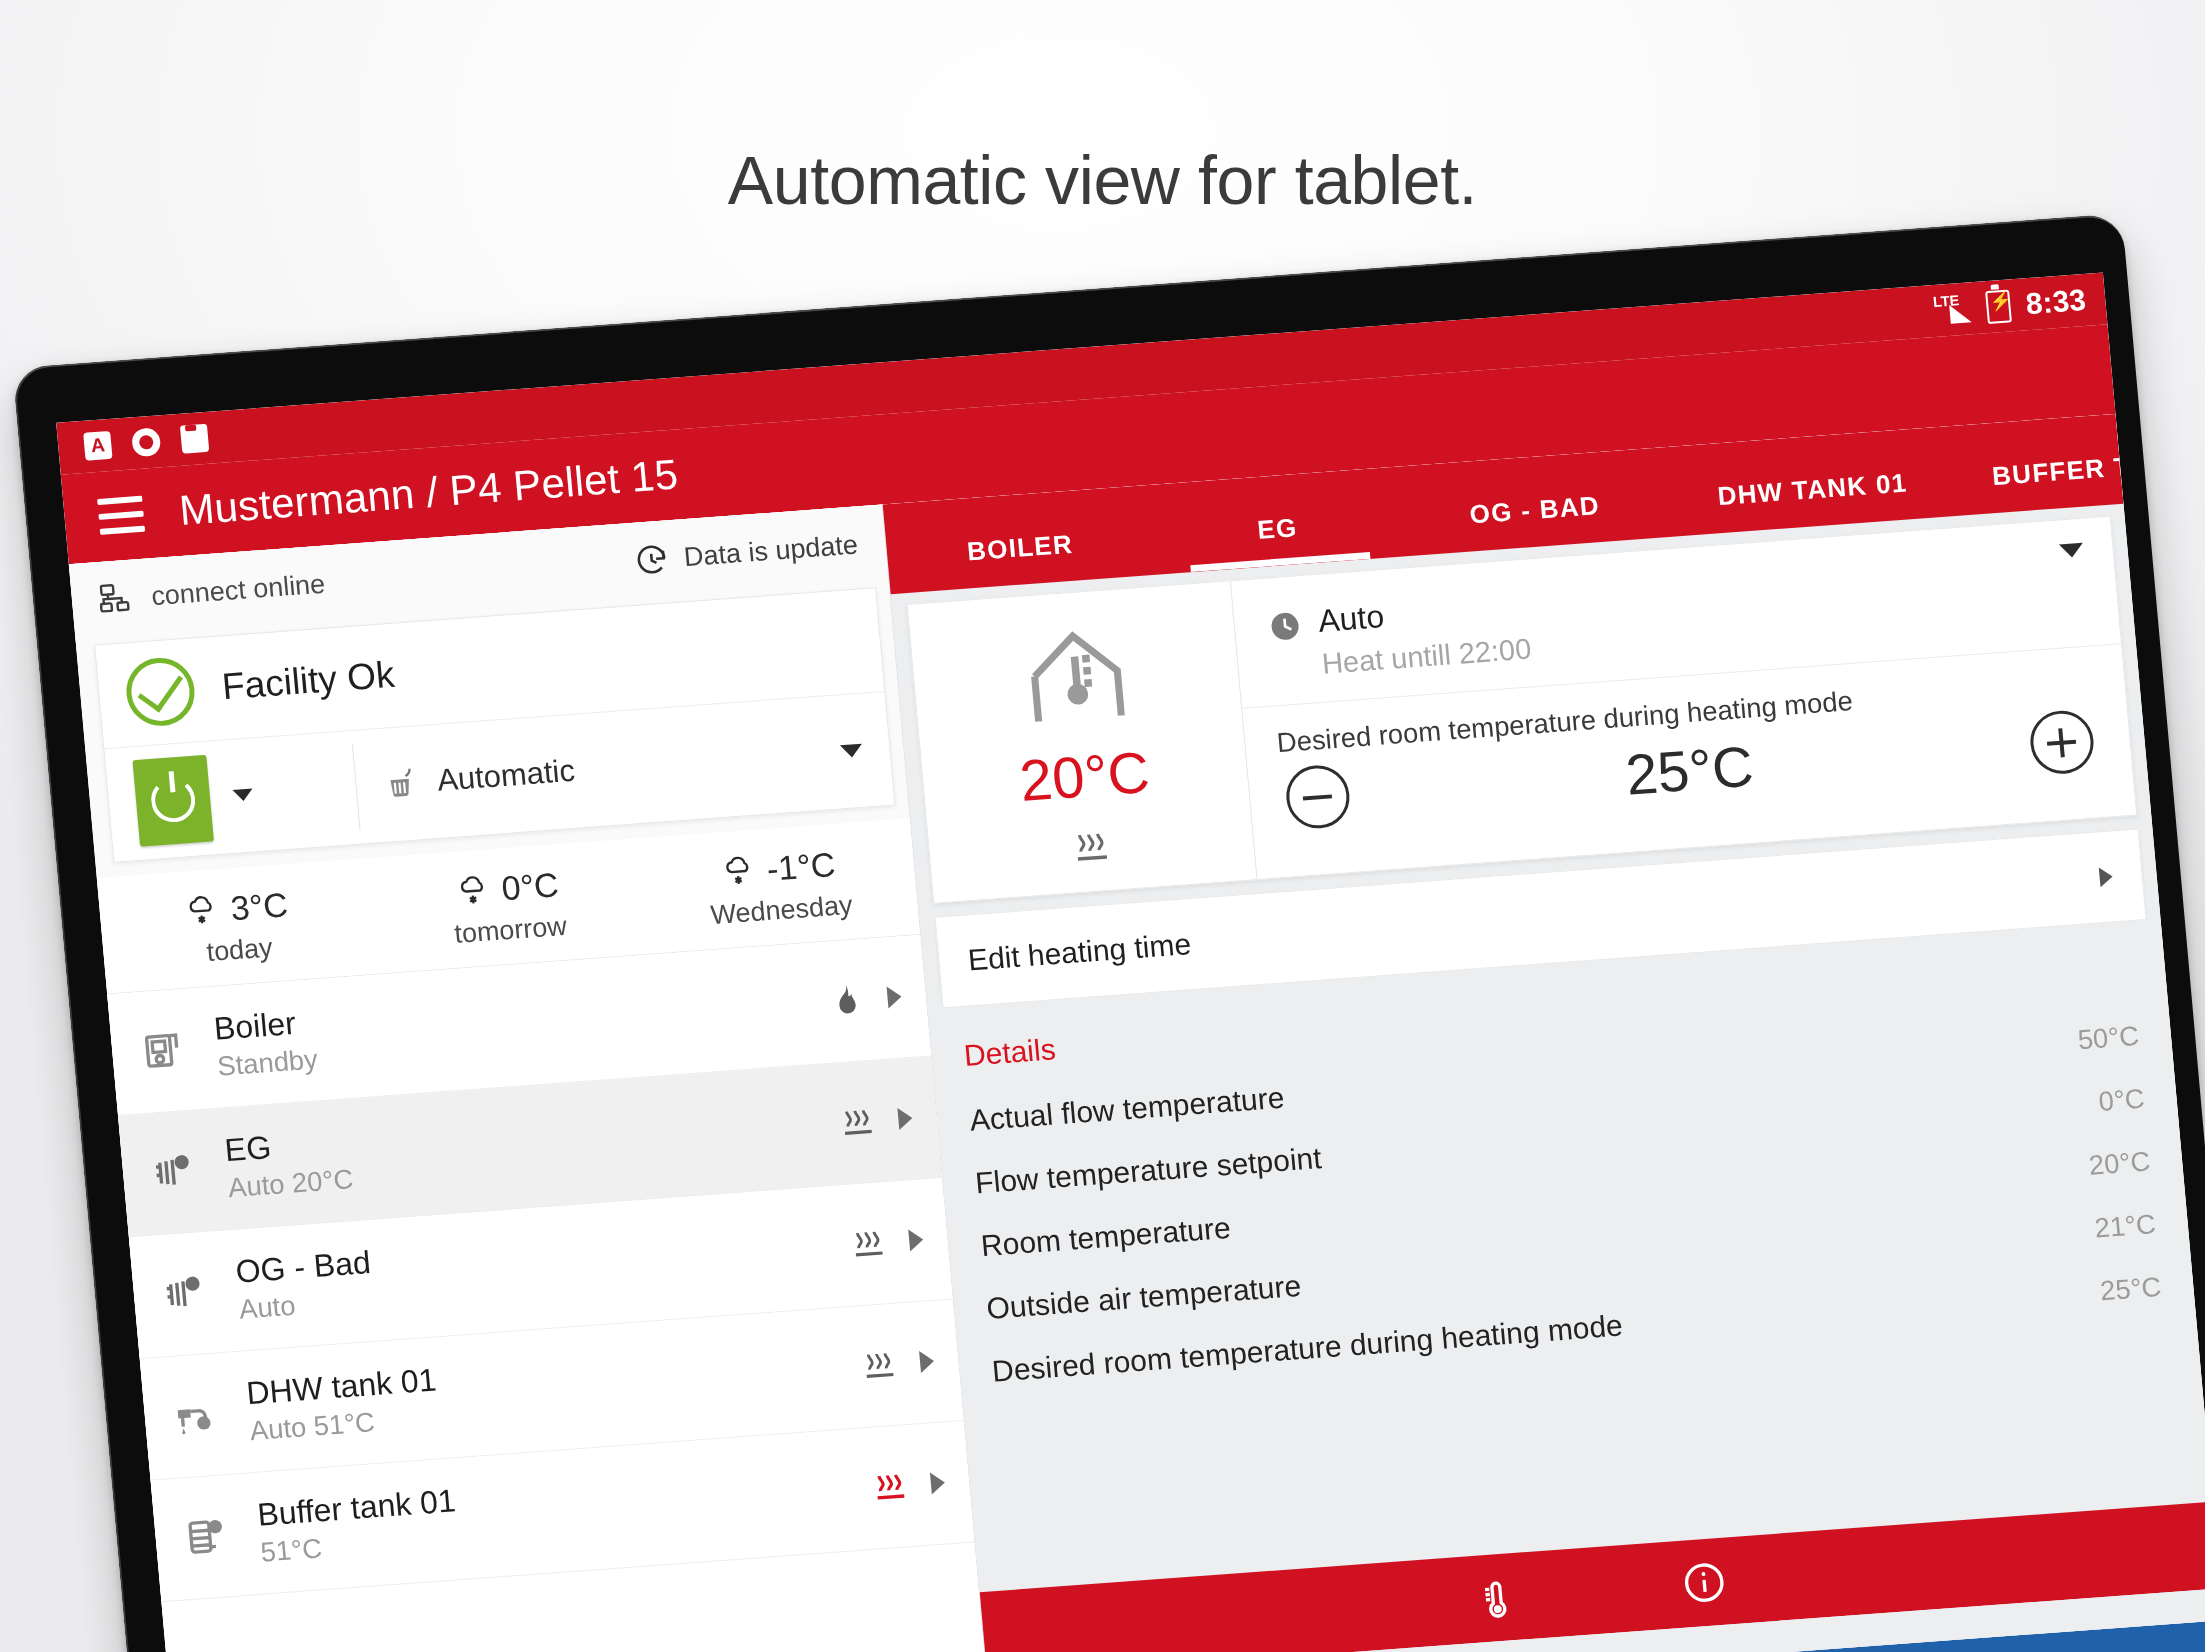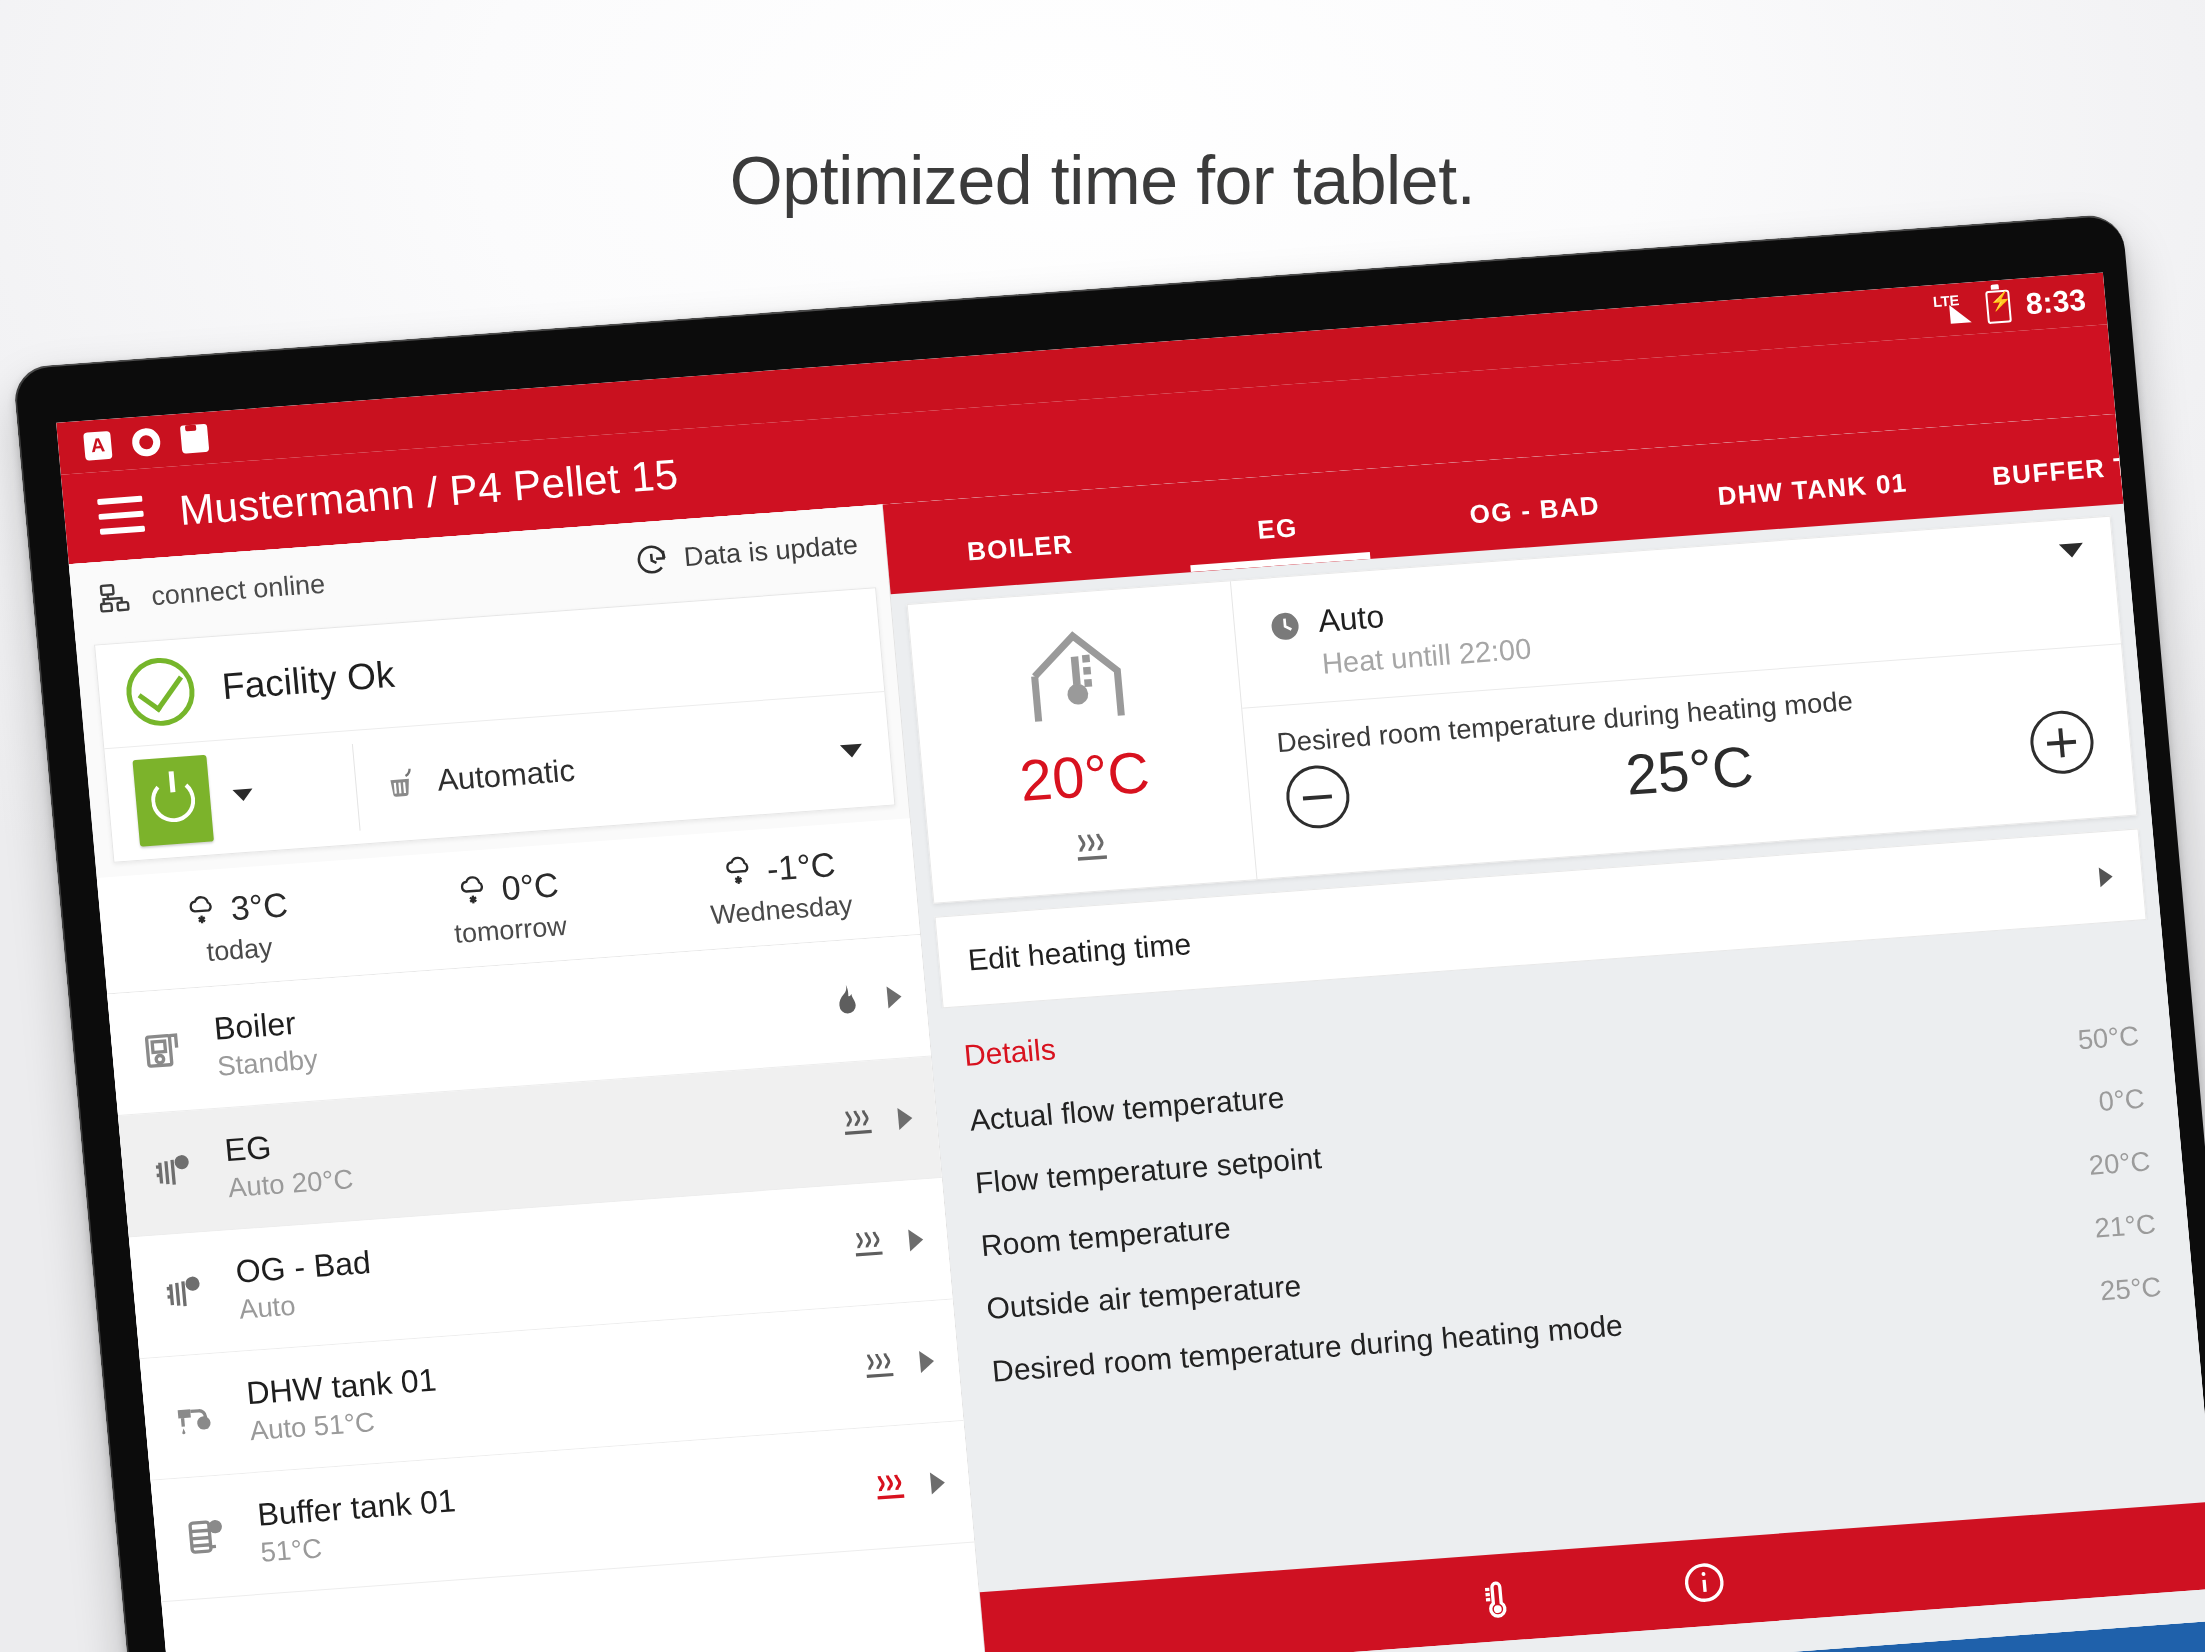--- a/index.html
+++ b/index.html
@@ -200,7 +200,7 @@
 </head>
 <body>
 
-<div class="headline">Optimized time for tablet.</div>
+<div class="headline">Automatic view for tablet.</div>
 
 <div class="tablet-wrap">
   <div class="tablet-body"></div>

